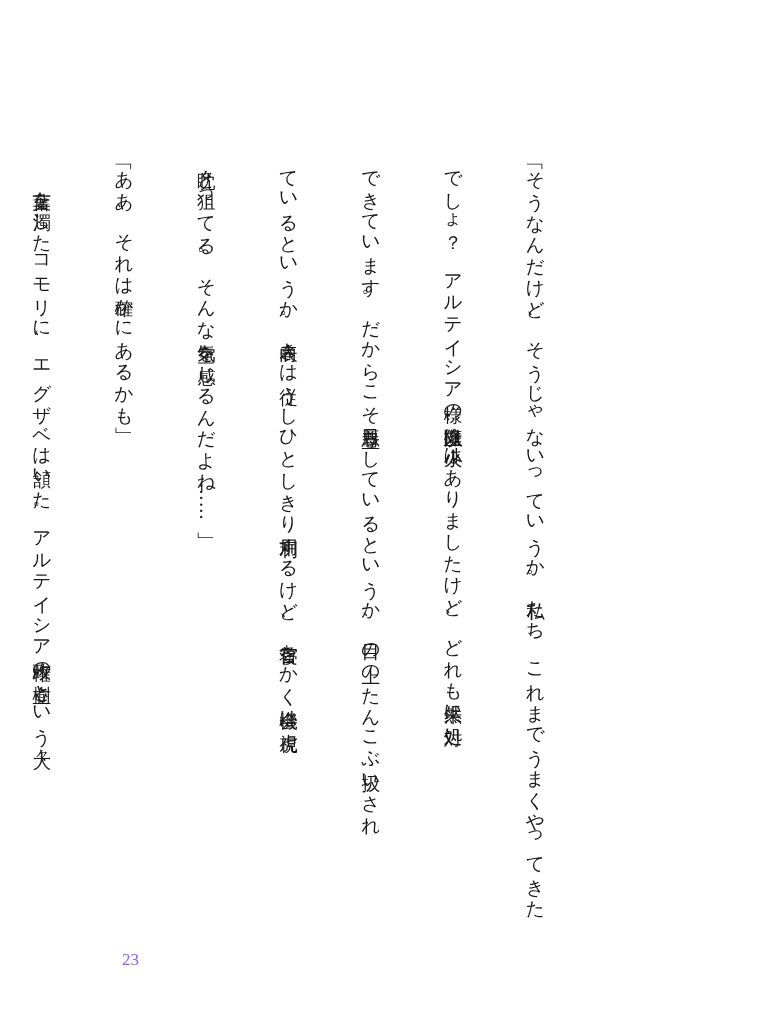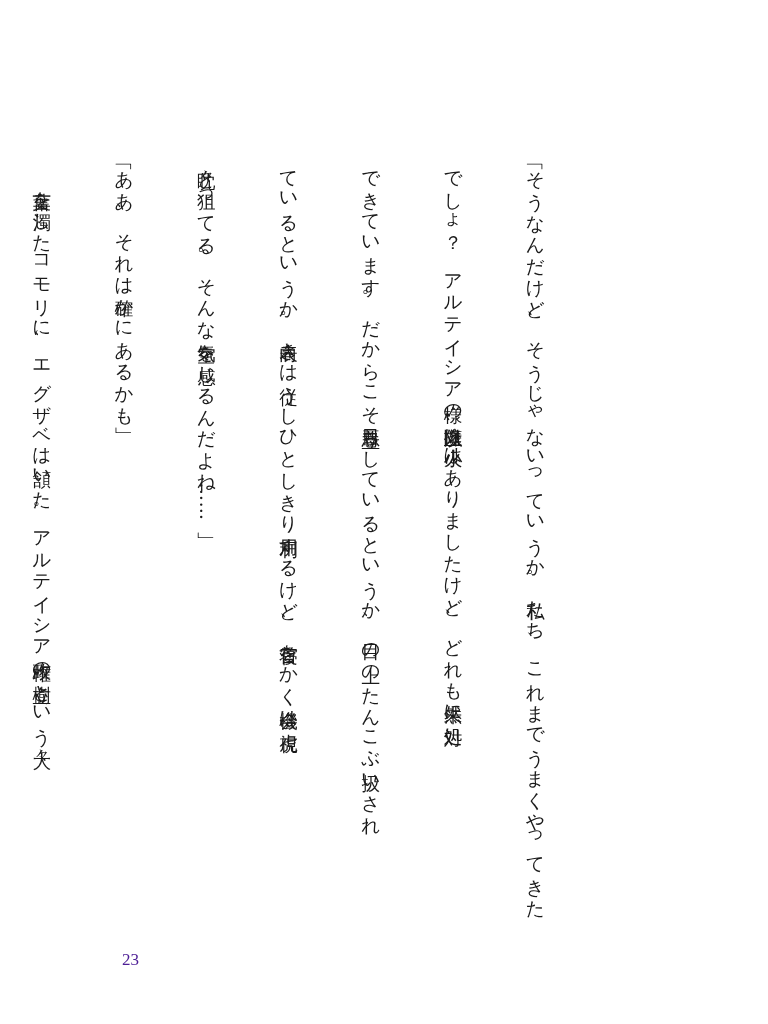--- a/index.html
+++ b/index.html
@@ -43,7 +43,7 @@
     top: 950px;
     font-family: "Liberation Serif", "DejaVu Serif", serif;
     font-size: 17px;
-    color: #4c1d95;
+    color: #8b5cf6;
   }
 </style>
 </head>

